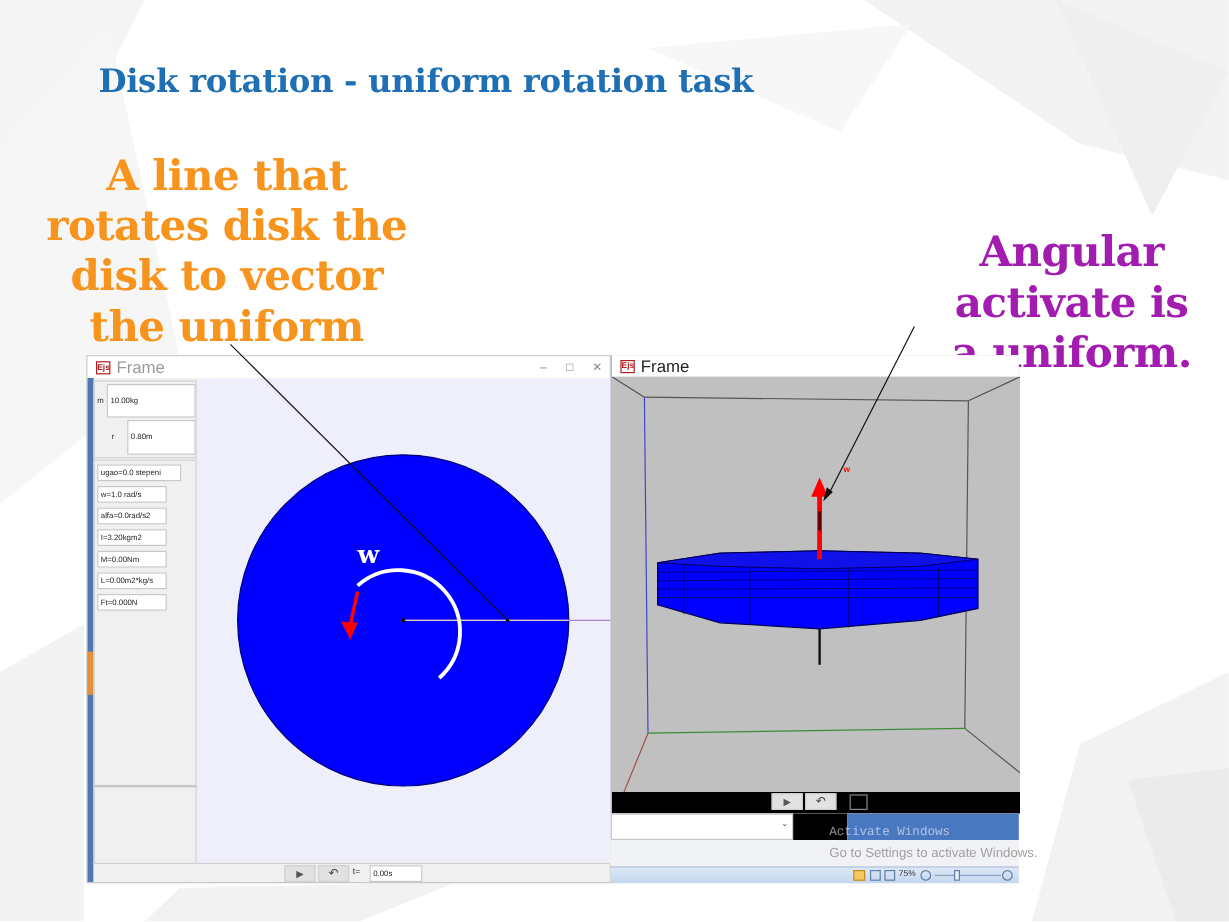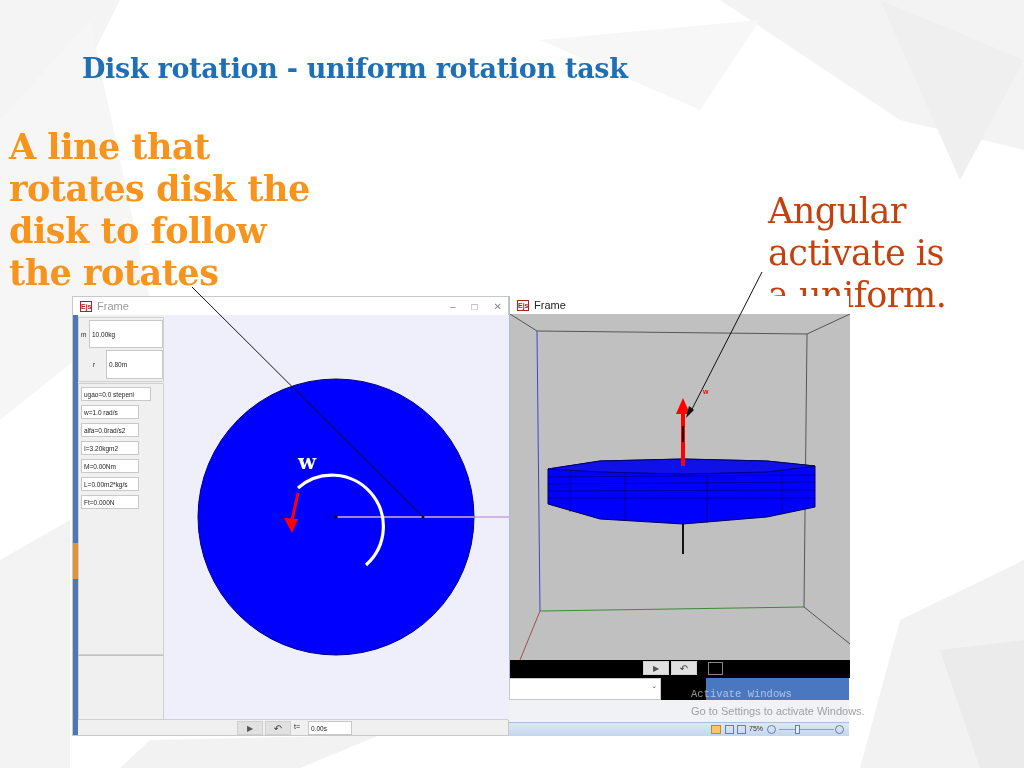--- a/index.html
+++ b/index.html
@@ -9,7 +9,7 @@
   .slide-title { position: absolute; left: 82px; top: 53px; font-family: "DejaVu Serif", serif; font-weight: bold; font-size: 27px; color: #1f6fb5; letter-spacing: -0.3px; white-space: nowrap; text-align: right; }
   .callout-left { position: absolute; left: 9px; top: 126px; width: 360px; font-family: "DejaVu Serif", serif; font-weight: bold; font-size: 35px; line-height: 42px; color: #f7941d; letter-spacing: -0.5px; }
   .callout-right { position: absolute; left: 768px; top: 190px; width: 250px; font-family: "DejaVu Serif", serif; font-weight: normal; font-size: 35px; line-height: 42px; color: #c2410c; letter-spacing: -0.5px; }
-  .callout-left span, .callout-right span { display: block; white-space: nowrap; }
+  .callout-left span, .callout-right span { display: block; white-space: nowrap; text-align: center; }
 
   
   .win1 { position: absolute; left: 72px; top: 296px; width: 437px; height: 440px; background: #f0f0f0; border: 1px solid #c8c8c8; }

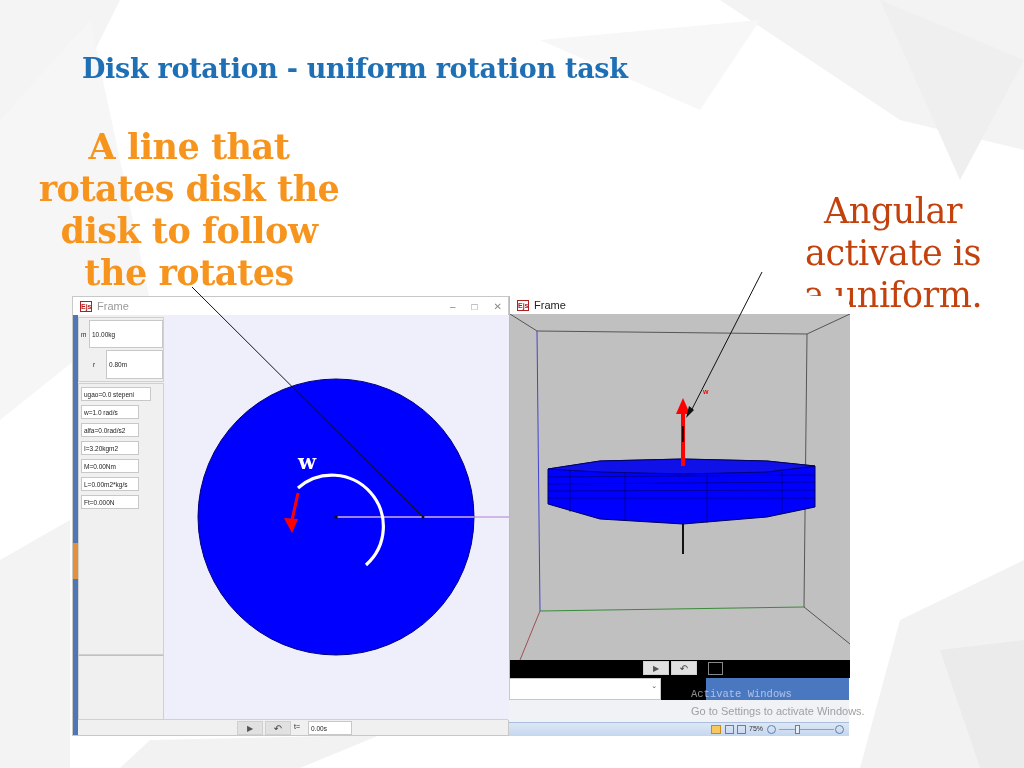--- a/index.html
+++ b/index.html
@@ -67,7 +67,7 @@
 <div class="callout-left">
   <span>A line that</span>
   <span>rotates disk the</span>
-  <span>disk to follow</span>
+  <span>disk to vector</span>
   <span>the rotates</span>
 </div>
 

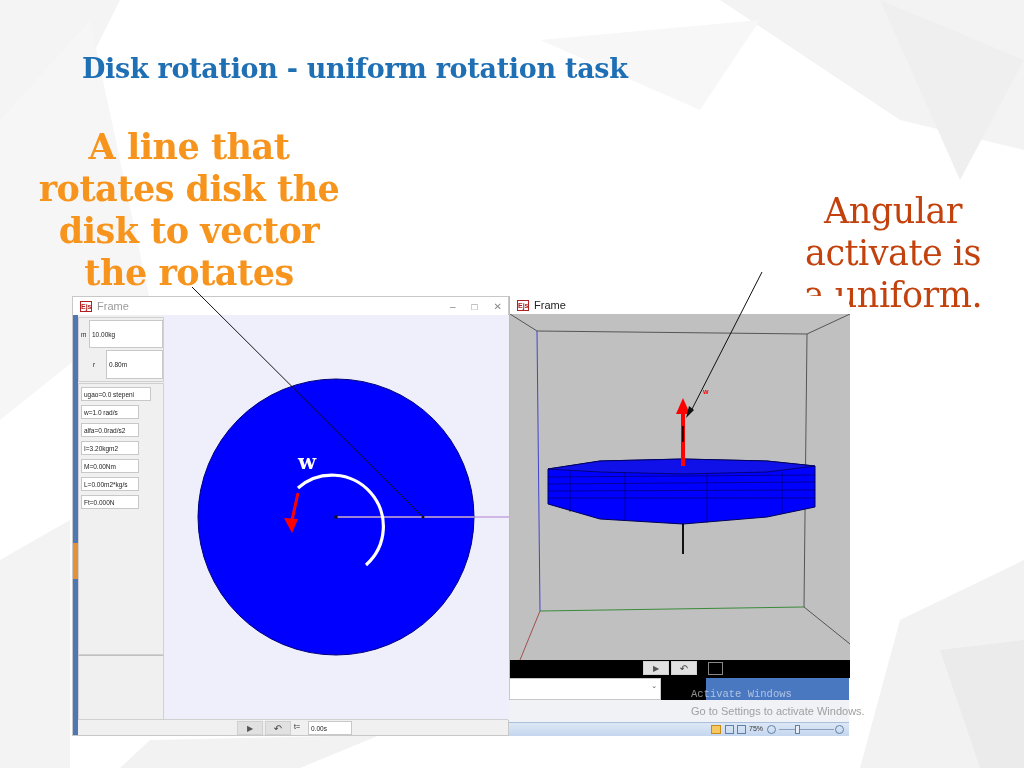--- a/index.html
+++ b/index.html
@@ -8,7 +8,7 @@
   .bg-shape { position: absolute; }
   .slide-title { position: absolute; left: 82px; top: 53px; font-family: "DejaVu Serif", serif; font-weight: bold; font-size: 27px; color: #1f6fb5; letter-spacing: -0.3px; white-space: nowrap; text-align: right; }
   .callout-left { position: absolute; left: 9px; top: 126px; width: 360px; font-family: "DejaVu Serif", serif; font-weight: bold; font-size: 35px; line-height: 42px; color: #f7941d; letter-spacing: -0.5px; }
-  .callout-right { position: absolute; left: 768px; top: 190px; width: 250px; font-family: "DejaVu Serif", serif; font-weight: normal; font-size: 35px; line-height: 42px; color: #c2410c; letter-spacing: -0.5px; }
+  .callout-right { position: absolute; left: 768px; top: 190px; width: 250px; font-family: "DejaVu Serif", serif; font-weight: bold; font-size: 35px; line-height: 42px; color: #a21caf; letter-spacing: -0.5px; }
   .callout-left span, .callout-right span { display: block; white-space: nowrap; text-align: center; }
 
   

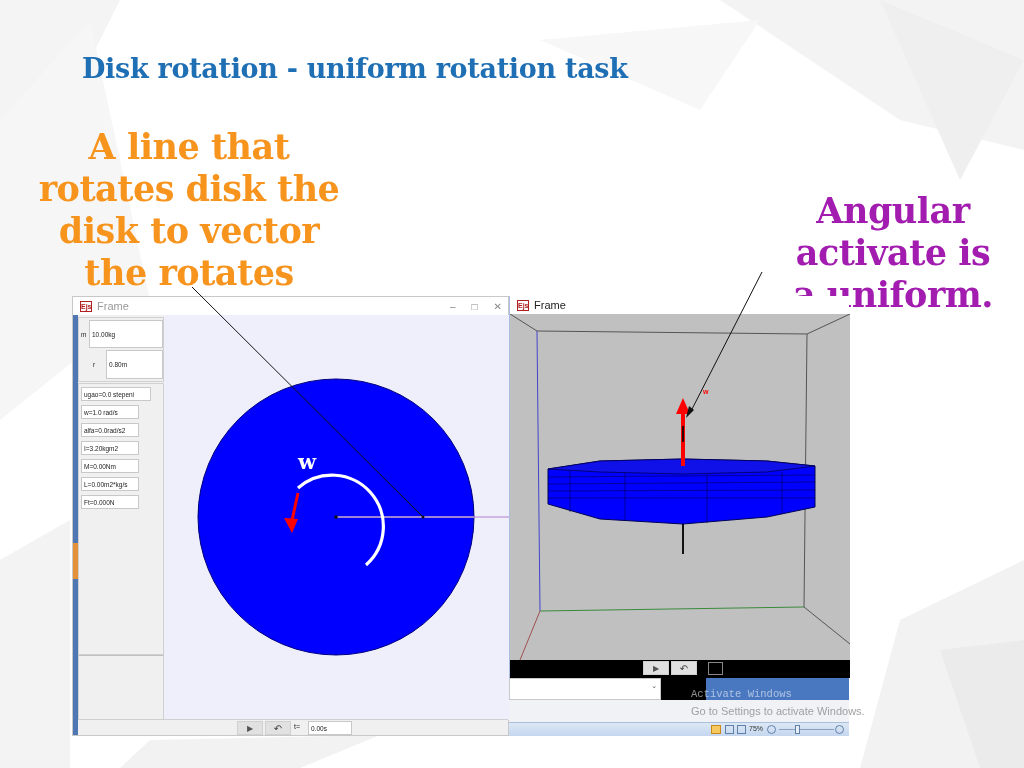--- a/index.html
+++ b/index.html
@@ -68,7 +68,7 @@
   <span>A line that</span>
   <span>rotates disk the</span>
   <span>disk to vector</span>
-  <span>the rotates</span>
+  <span>the uniform</span>
 </div>
 
 <div class="callout-right">

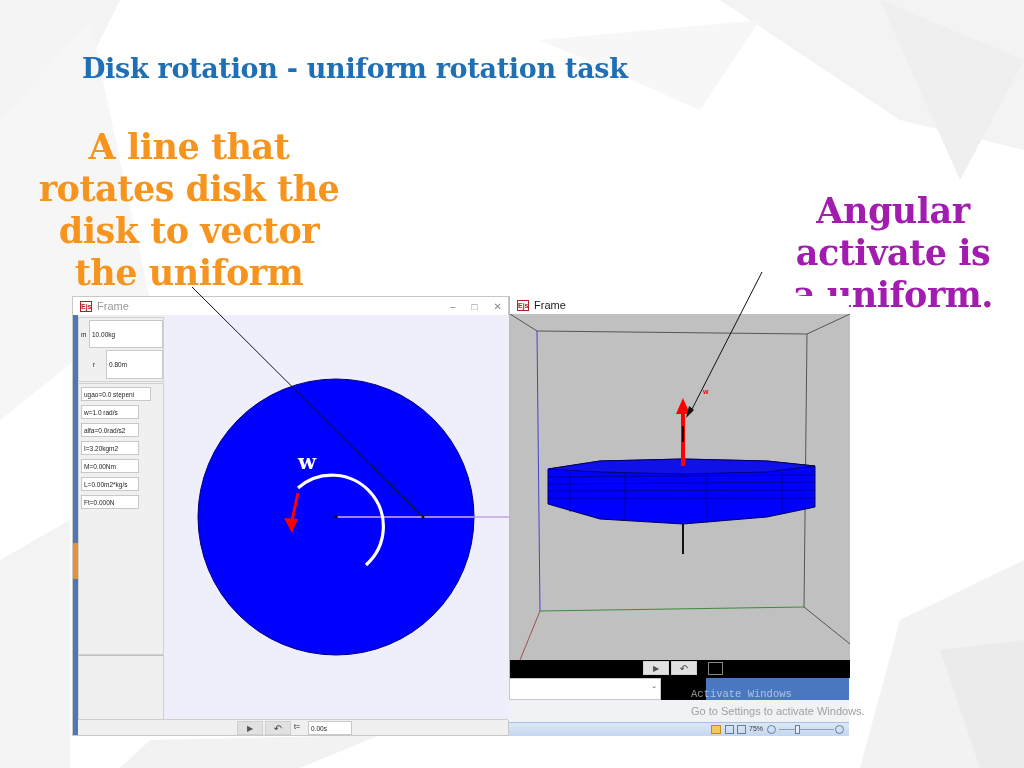--- a/index.html
+++ b/index.html
@@ -15,7 +15,7 @@
   .win1 { position: absolute; left: 72px; top: 296px; width: 437px; height: 440px; background: #f0f0f0; border: 1px solid #c8c8c8; }
   .titlebar { position: absolute; left: 0; top: 0; right: 0; height: 18px; background: #ffffff; display: flex; align-items: center; }
   .app-icon { width: 12px; height: 11px; margin-left: 7px; border: 1px solid #b02020; background: #fff; font-size: 7px; font-weight: bold; color: #b02020; line-height: 9px; text-align: center; }
-  .title-text { margin-left: 5px; font-size: 11px; color: #888; }
+  .title-text { margin-left: 5px; font-size: 14px; color: #888; }
   .win1 .title-text { color: #9a9a9a; }
   .win-ctrls { position: absolute; right: 6px; top: 0; height: 18px; display: flex; align-items: center; gap: 16px; font-size: 10px; color: #8a8a8a; }
   .left-strip { position: absolute; left: 0; top: 18px; width: 5px; bottom: 0; background: #4f77b3; }

